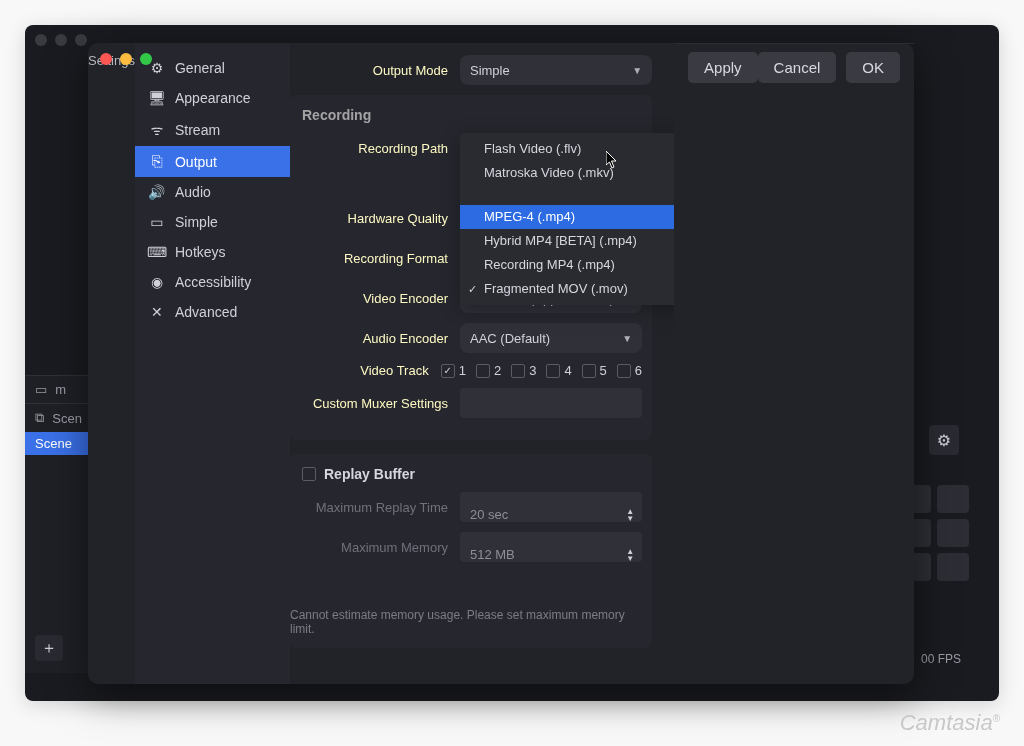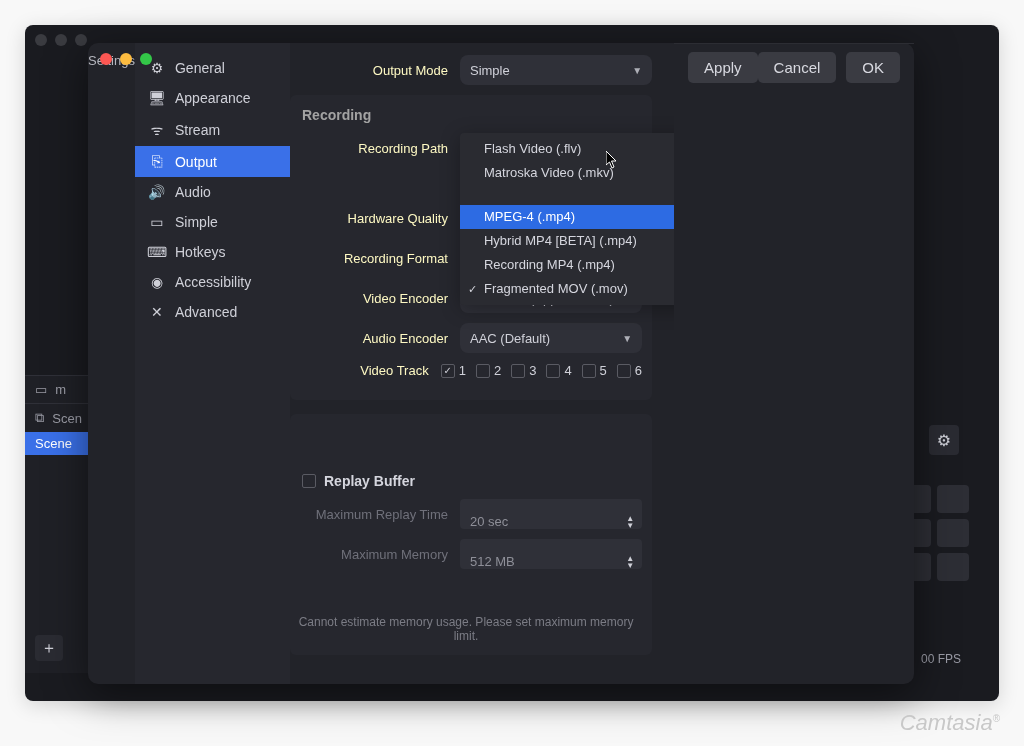--- a/index.html
+++ b/index.html
@@ -242,6 +242,10 @@
                 </div>
             </div>
           </div>
+          <div class="form-row">
+            <div class="form-label">Custom Muxer Settings</div>
+            <div class="form-field"><input class="textinput" value="" style=""></div>
+          </div>
 
           <div class="dropdown-menu">
             <div class="dd-item">Flash Video (.flv)</div>

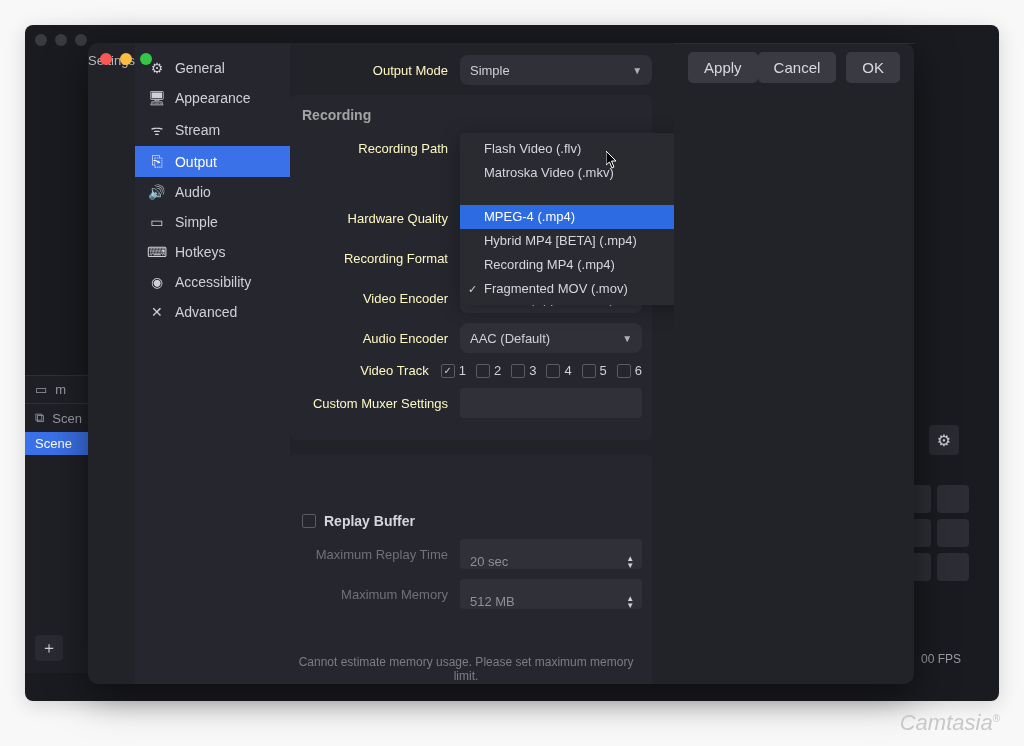--- a/index.html
+++ b/index.html
@@ -50,7 +50,7 @@
     .box { width:14px; height:14px; border:1px solid #5a5b63; border-radius:2px; display:flex; align-items:center; justify-content:center; font-size:10px; color:#cfd0d8;}
     .box.checked::after { content:'✓'; }
     
-    .check-row { display:flex; align-items:center; gap:8px; padding:0 0 10px 12px;margin-top:47px;}
+    .check-row { display:flex; align-items:center; gap:8px; padding:0 0 10px 12px;}
     
     .spin { background:#2f3038; border-radius:4px; height:30px; display:flex; align-items:flex-end; padding:0 8px 0 10px; color:#8e8f98; font-size:13px; justify-content:space-between;}
     .spin .spinbtns { display:flex; flex-direction:column; line-height:7px; font-size:8px; color:#cfd0d8; }

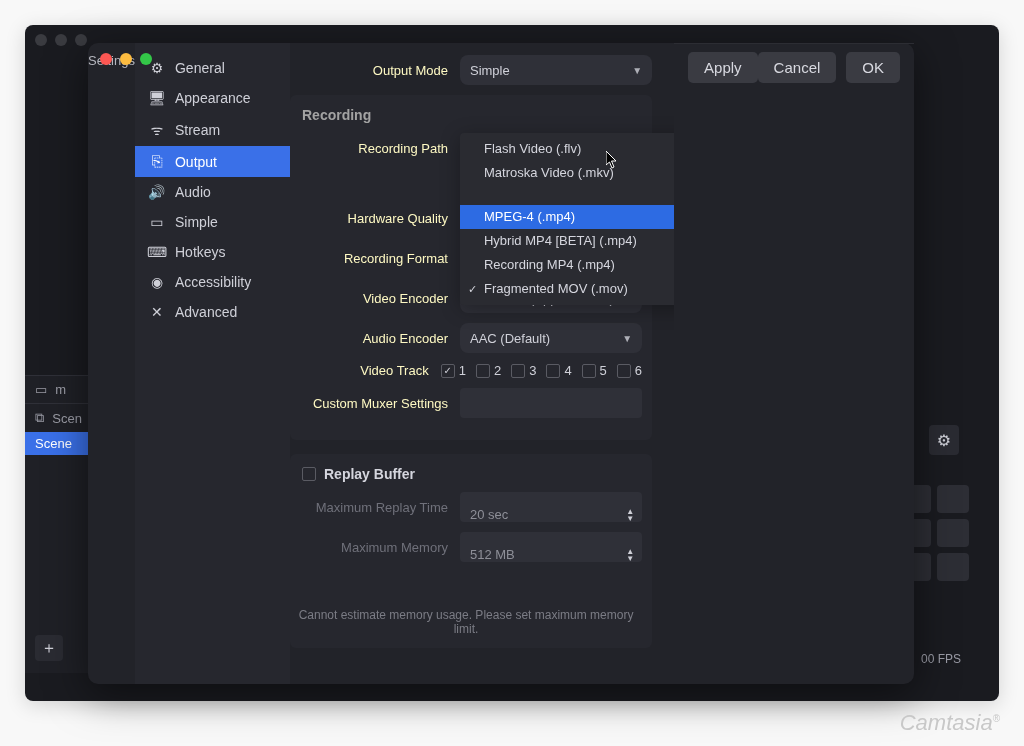--- a/index.html
+++ b/index.html
@@ -55,7 +55,7 @@
     .spin { background:#2f3038; border-radius:4px; height:30px; display:flex; align-items:flex-end; padding:0 8px 0 10px; color:#8e8f98; font-size:13px; justify-content:space-between;}
     .spin .spinbtns { display:flex; flex-direction:column; line-height:7px; font-size:8px; color:#cfd0d8; }
     .dim { color:#6f707a; }
-    .hint { text-align:center; color:#7b7c85; font-size:12px; padding-top:6px;margin-top:40px;}
+    .hint { text-align:left; color:#7b7c85; font-size:12px; padding-top:6px;margin-top:40px;}
     
     .dropdown-menu { position:absolute; top:38px; left:170px; width:458px; background:#2a2b31; border-radius:4px; z-index:50; padding:4px 0; box-shadow:0 4px 20px rgba(0,0,0,0.3);}
     .dd-item { padding:4px 6px 4px 24px; color:#d5d6de; font-size:13px; position:relative; line-height:16px;}

